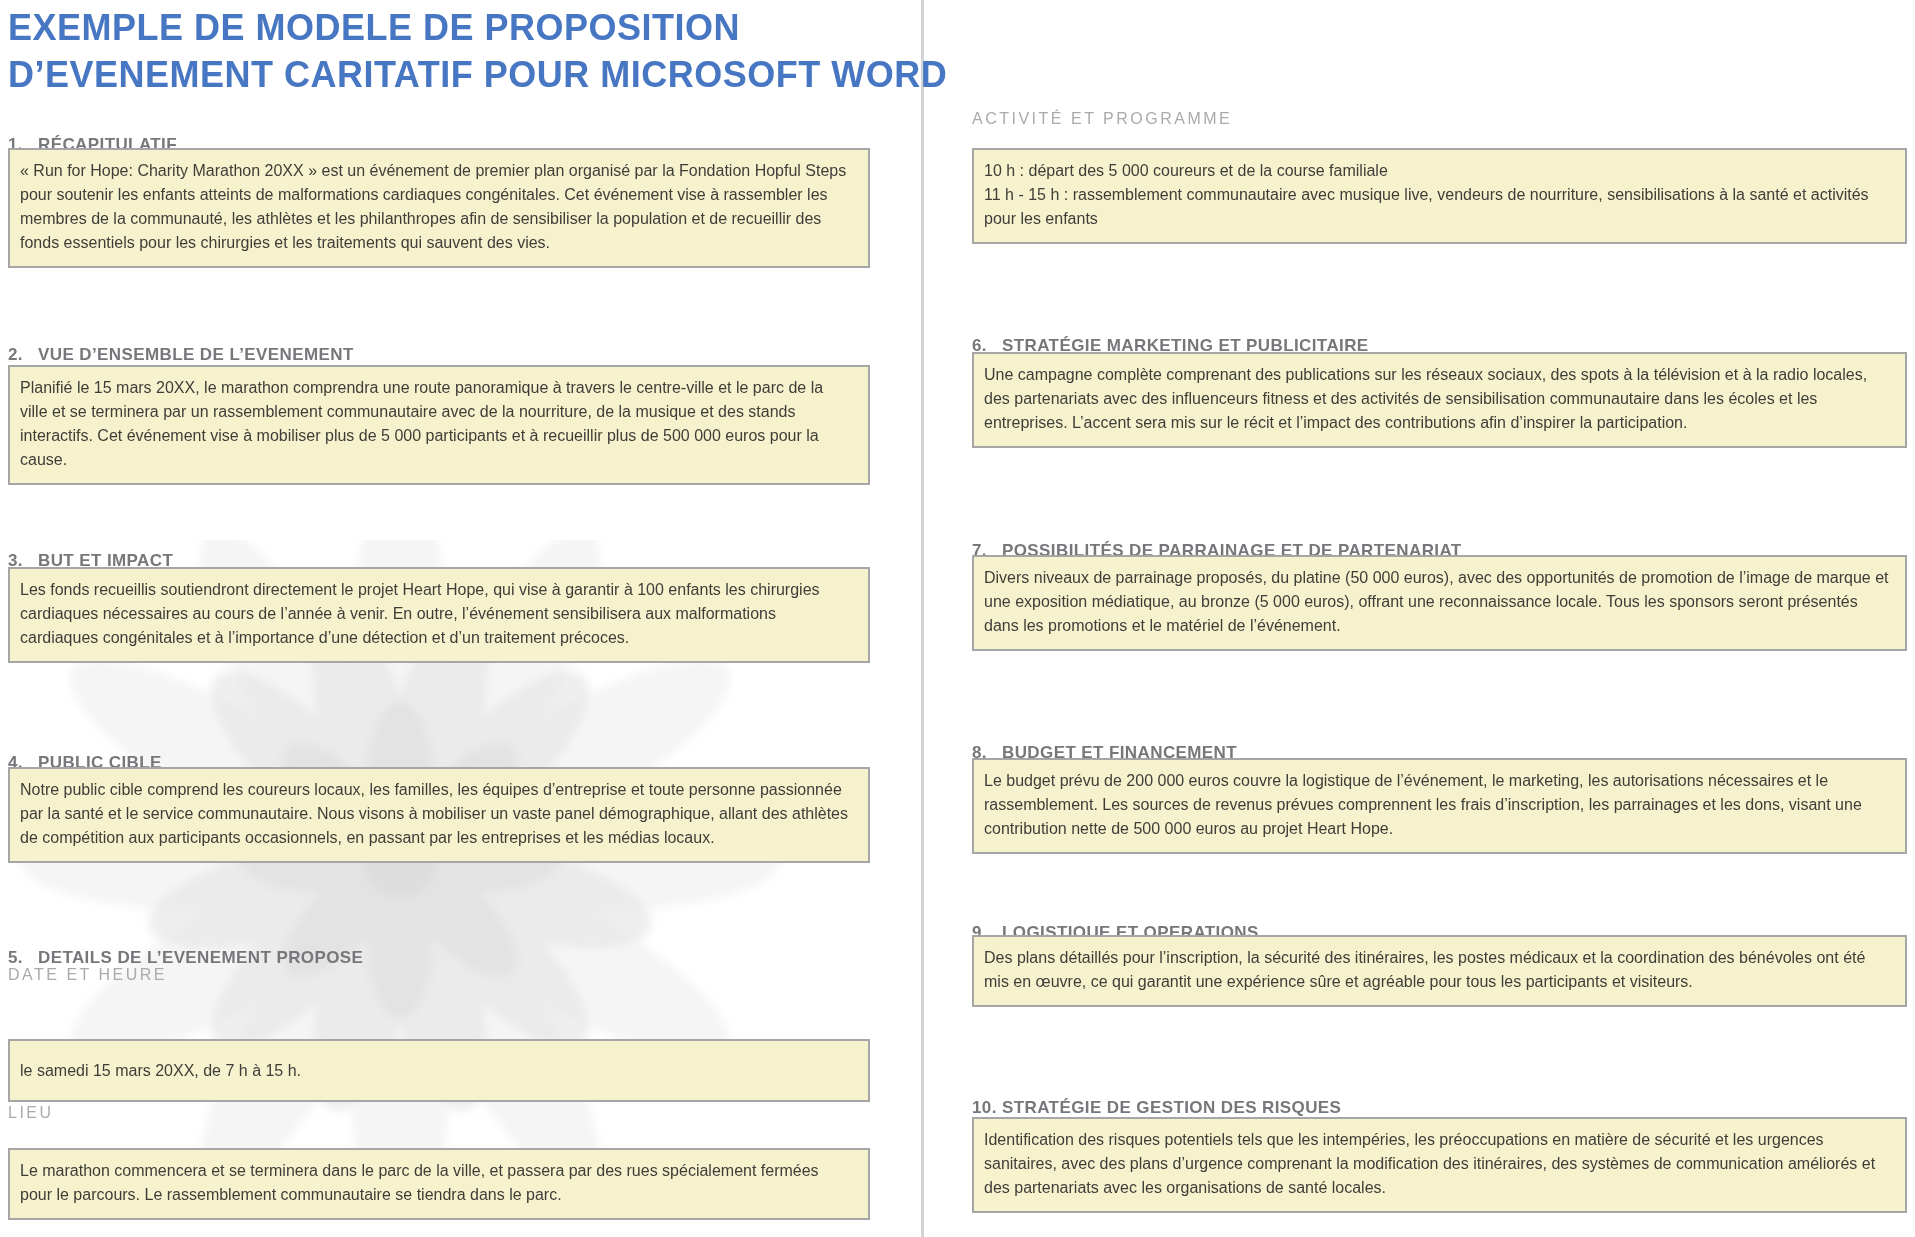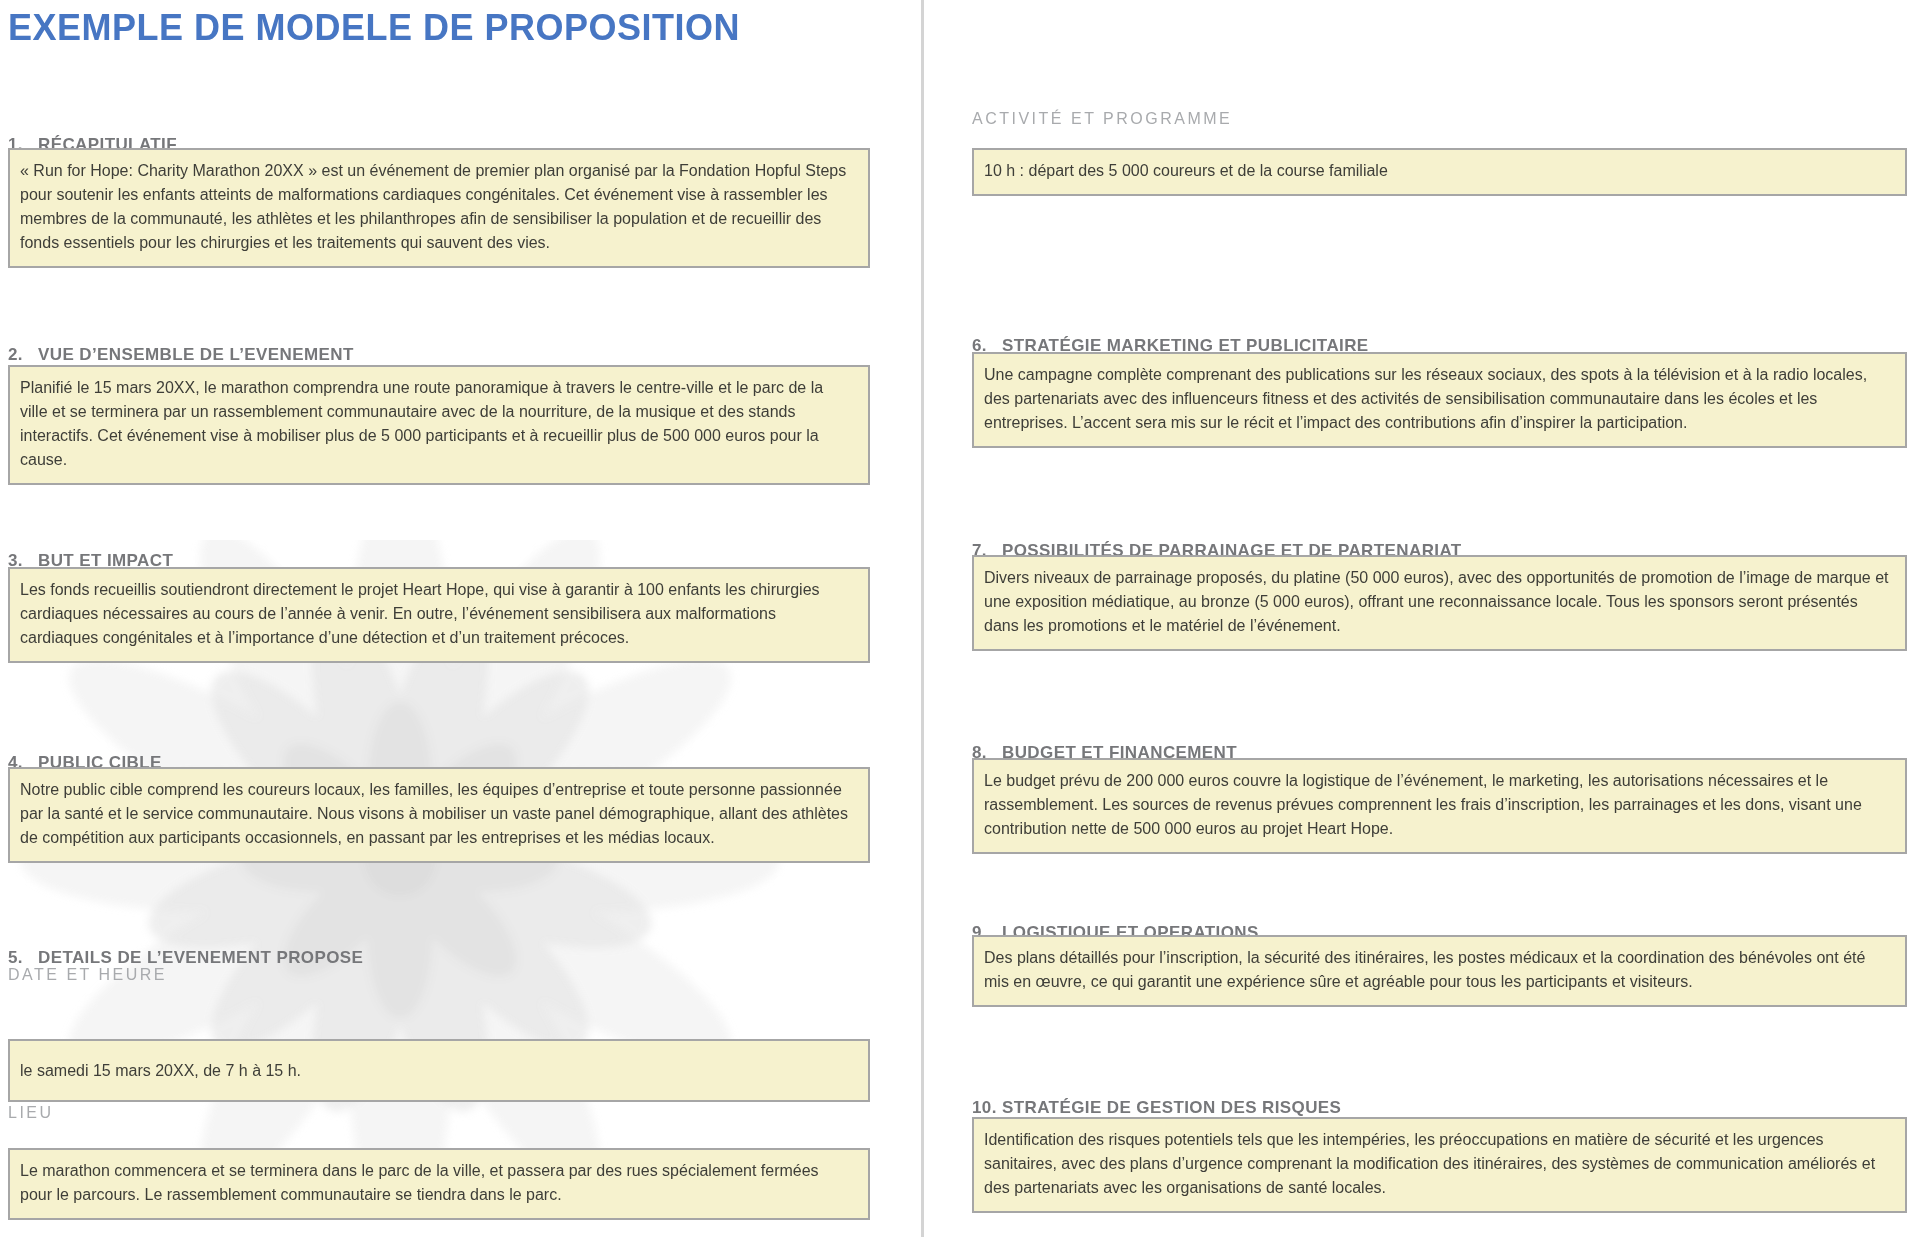--- a/index.html
+++ b/index.html
@@ -113,6 +113,7 @@
 
     <div class="abs title" style="top:4px">
       <div>EXEMPLE DE MODELE DE PROPOSITION</div>
+      <div>D’EVENEMENT CARITATIF POUR MICROSOFT WORD</div>
     </div>
 
     <div class="abs sec-h" style="top:110px">

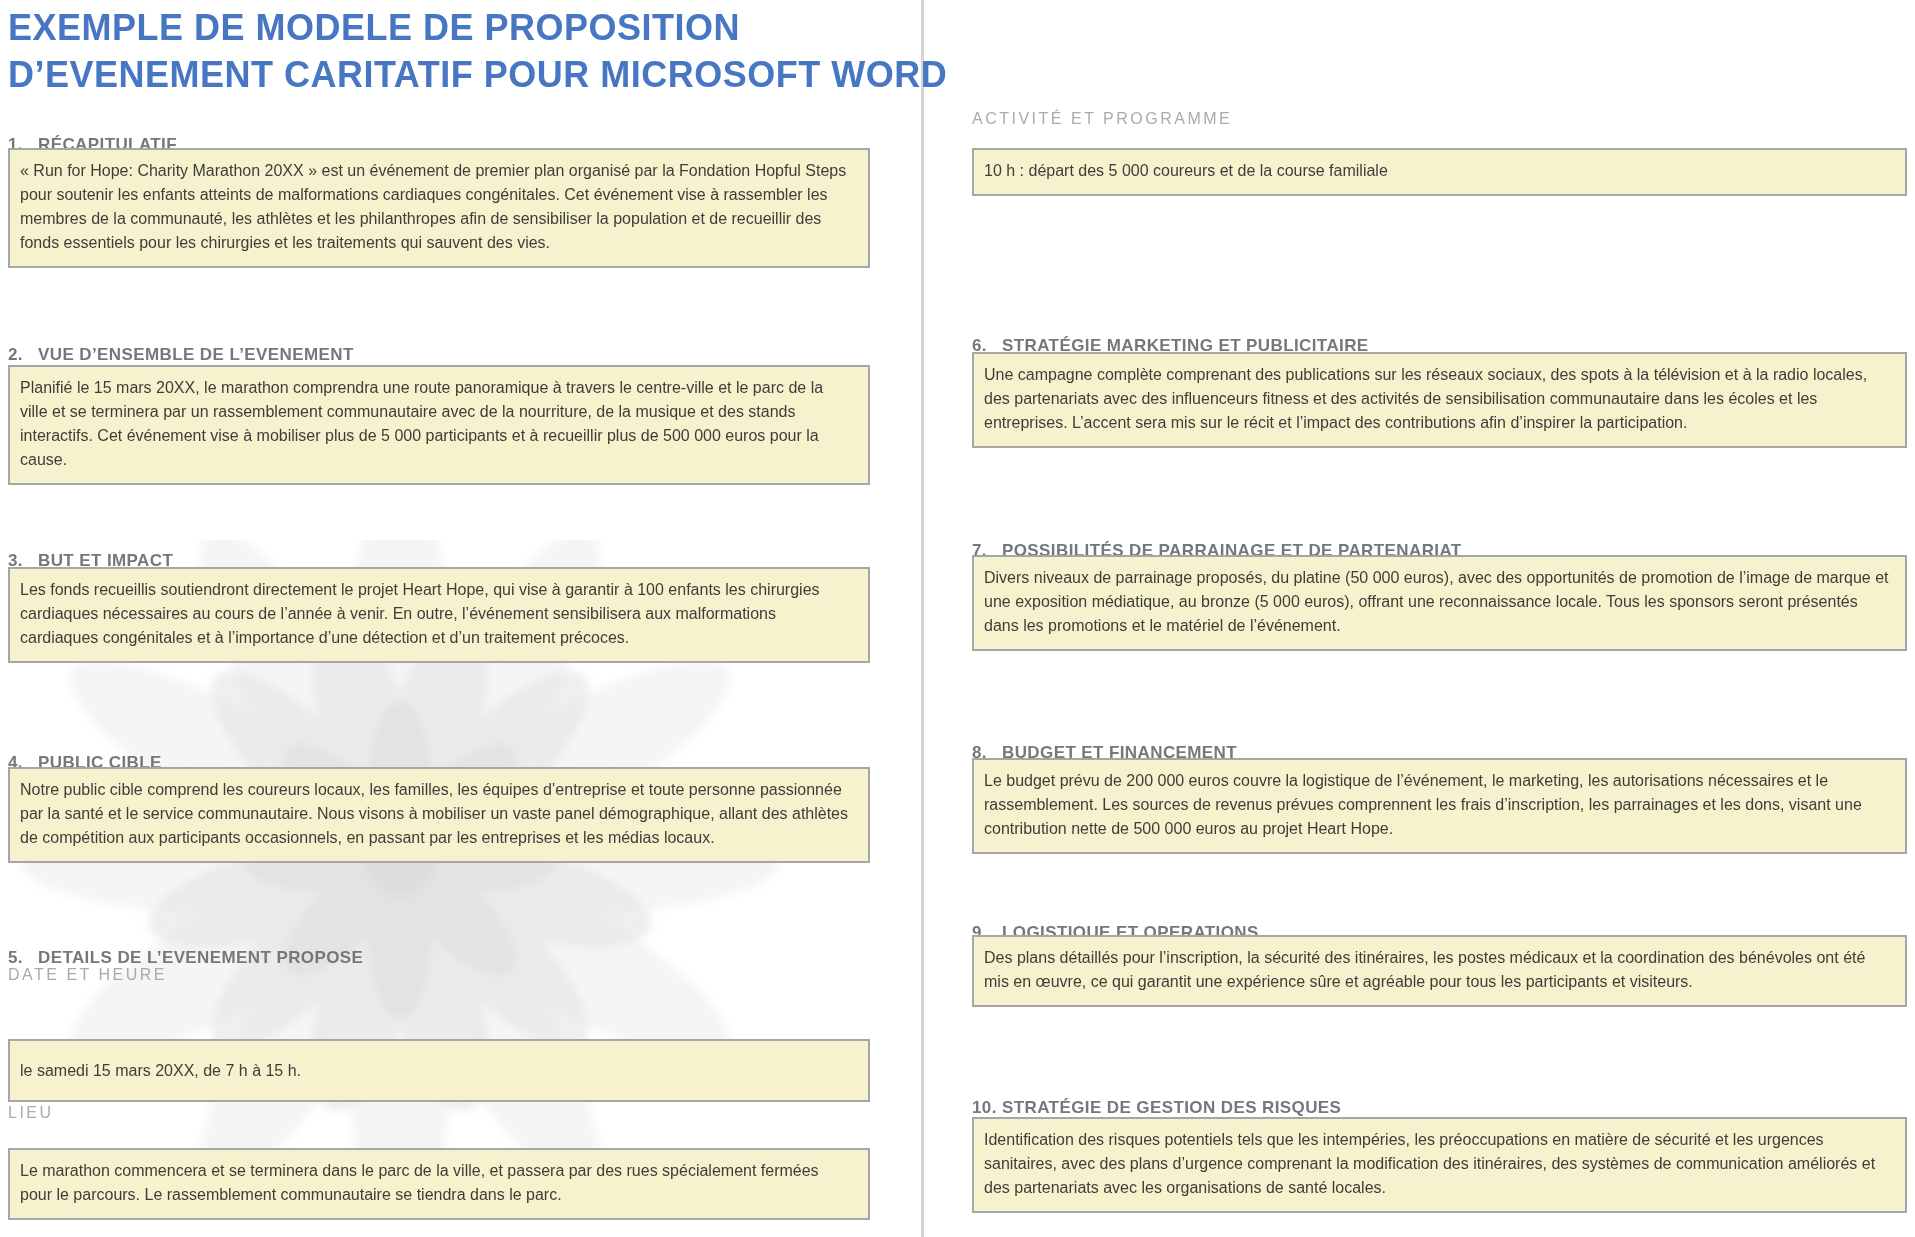--- a/index.html
+++ b/index.html
@@ -153,6 +153,7 @@
     <div class="abs sub-h" style="top:106px">ACTIVITÉ ET PROGRAMME</div>
     <div class="abs tbox" style="top:148px">
       <div>10 h : départ des 5 000 coureurs et de la course familiale</div>
+      <div>11 h - 15 h : rassemblement communautaire avec musique live, vendeurs de nourriture, sensibilisations à la santé et activités pour les enfants</div>
     </div>
 
     <div class="abs sec-h" style="top:311px">

